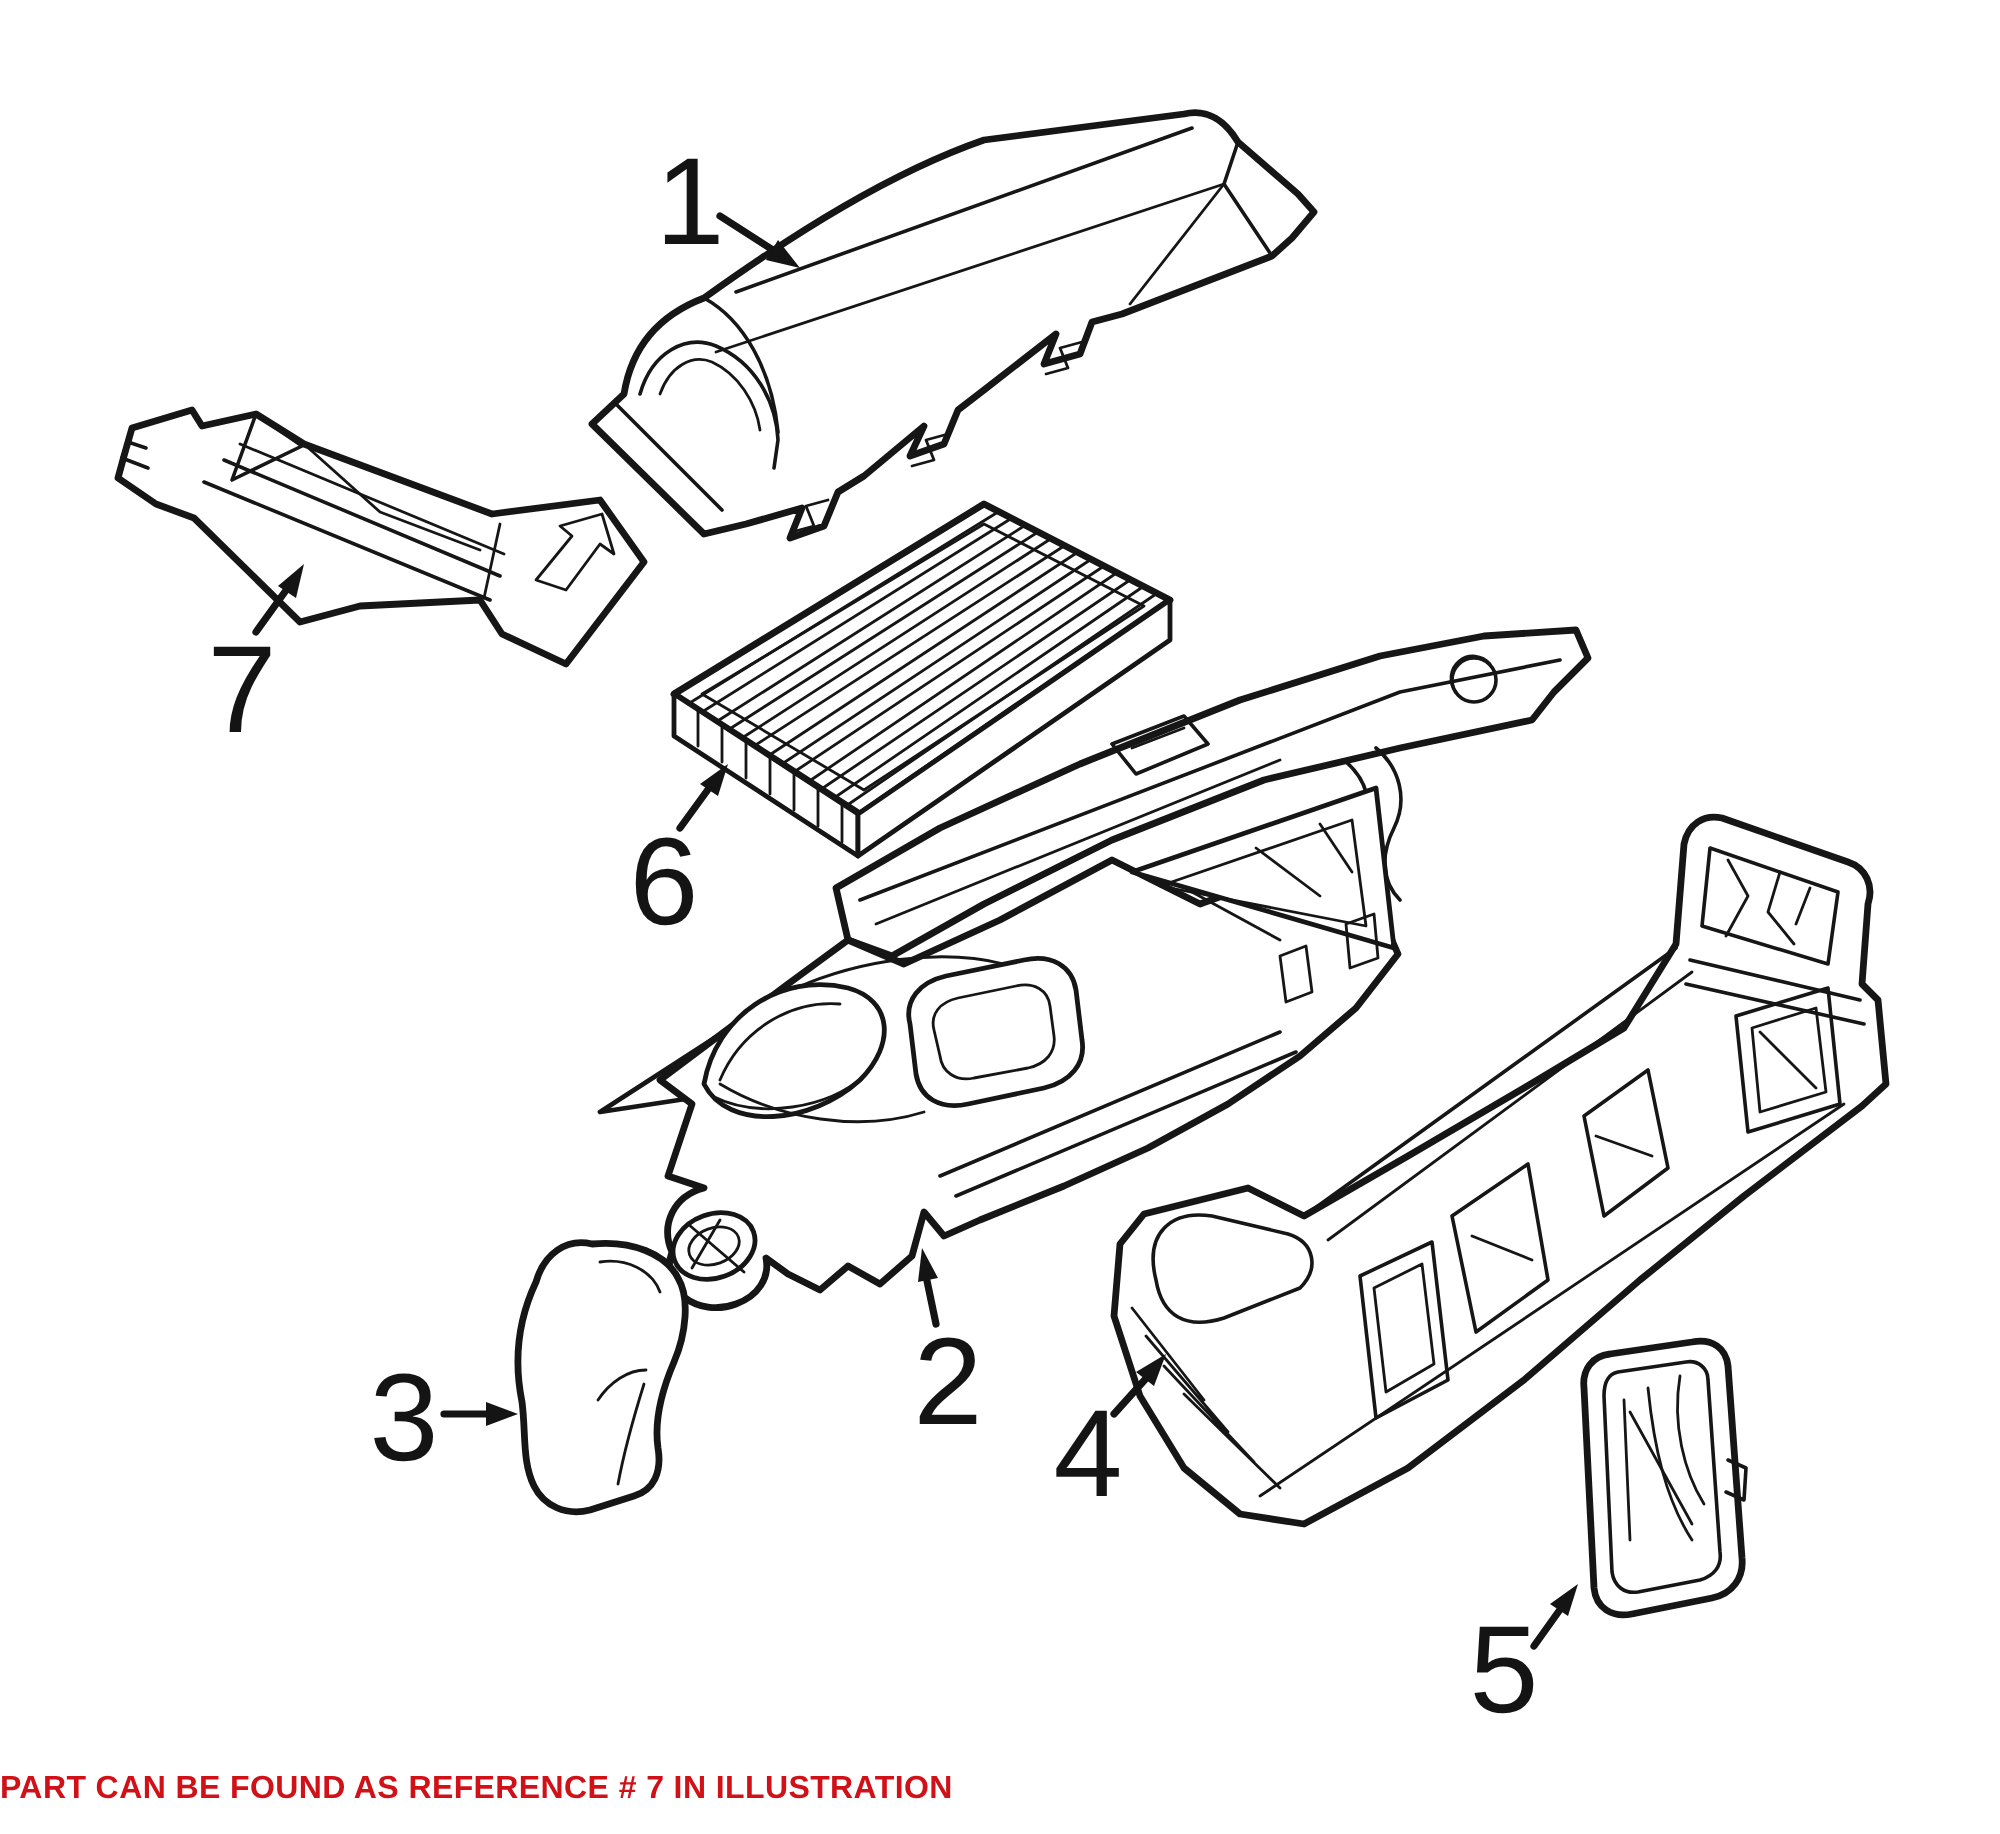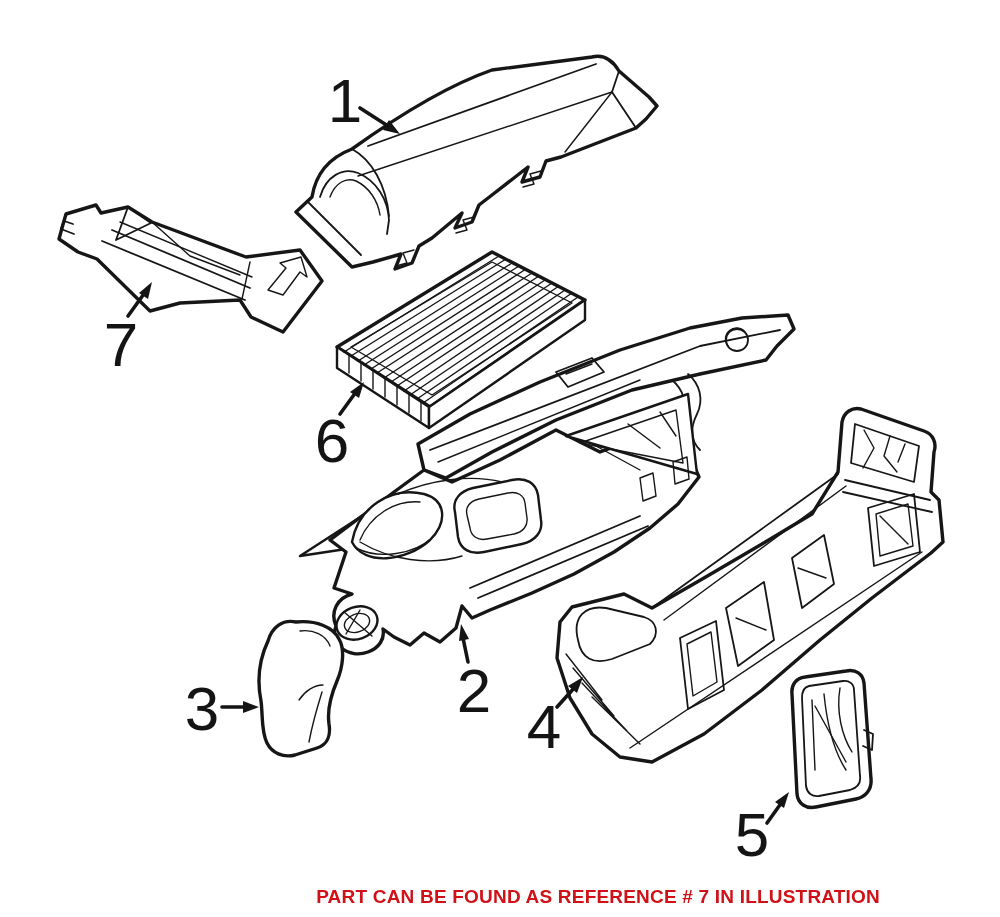--- a/index.html
+++ b/index.html
@@ -20,8 +20,8 @@
   .caption{
     position:absolute;
     left:0; top:886px; width:880px;
-    text-align:right;
-    font-size:19px;
+    text-align:left;
+    font-size:16px;
     font-weight:bold;
     letter-spacing:0.2px;
     color:#d01118;

